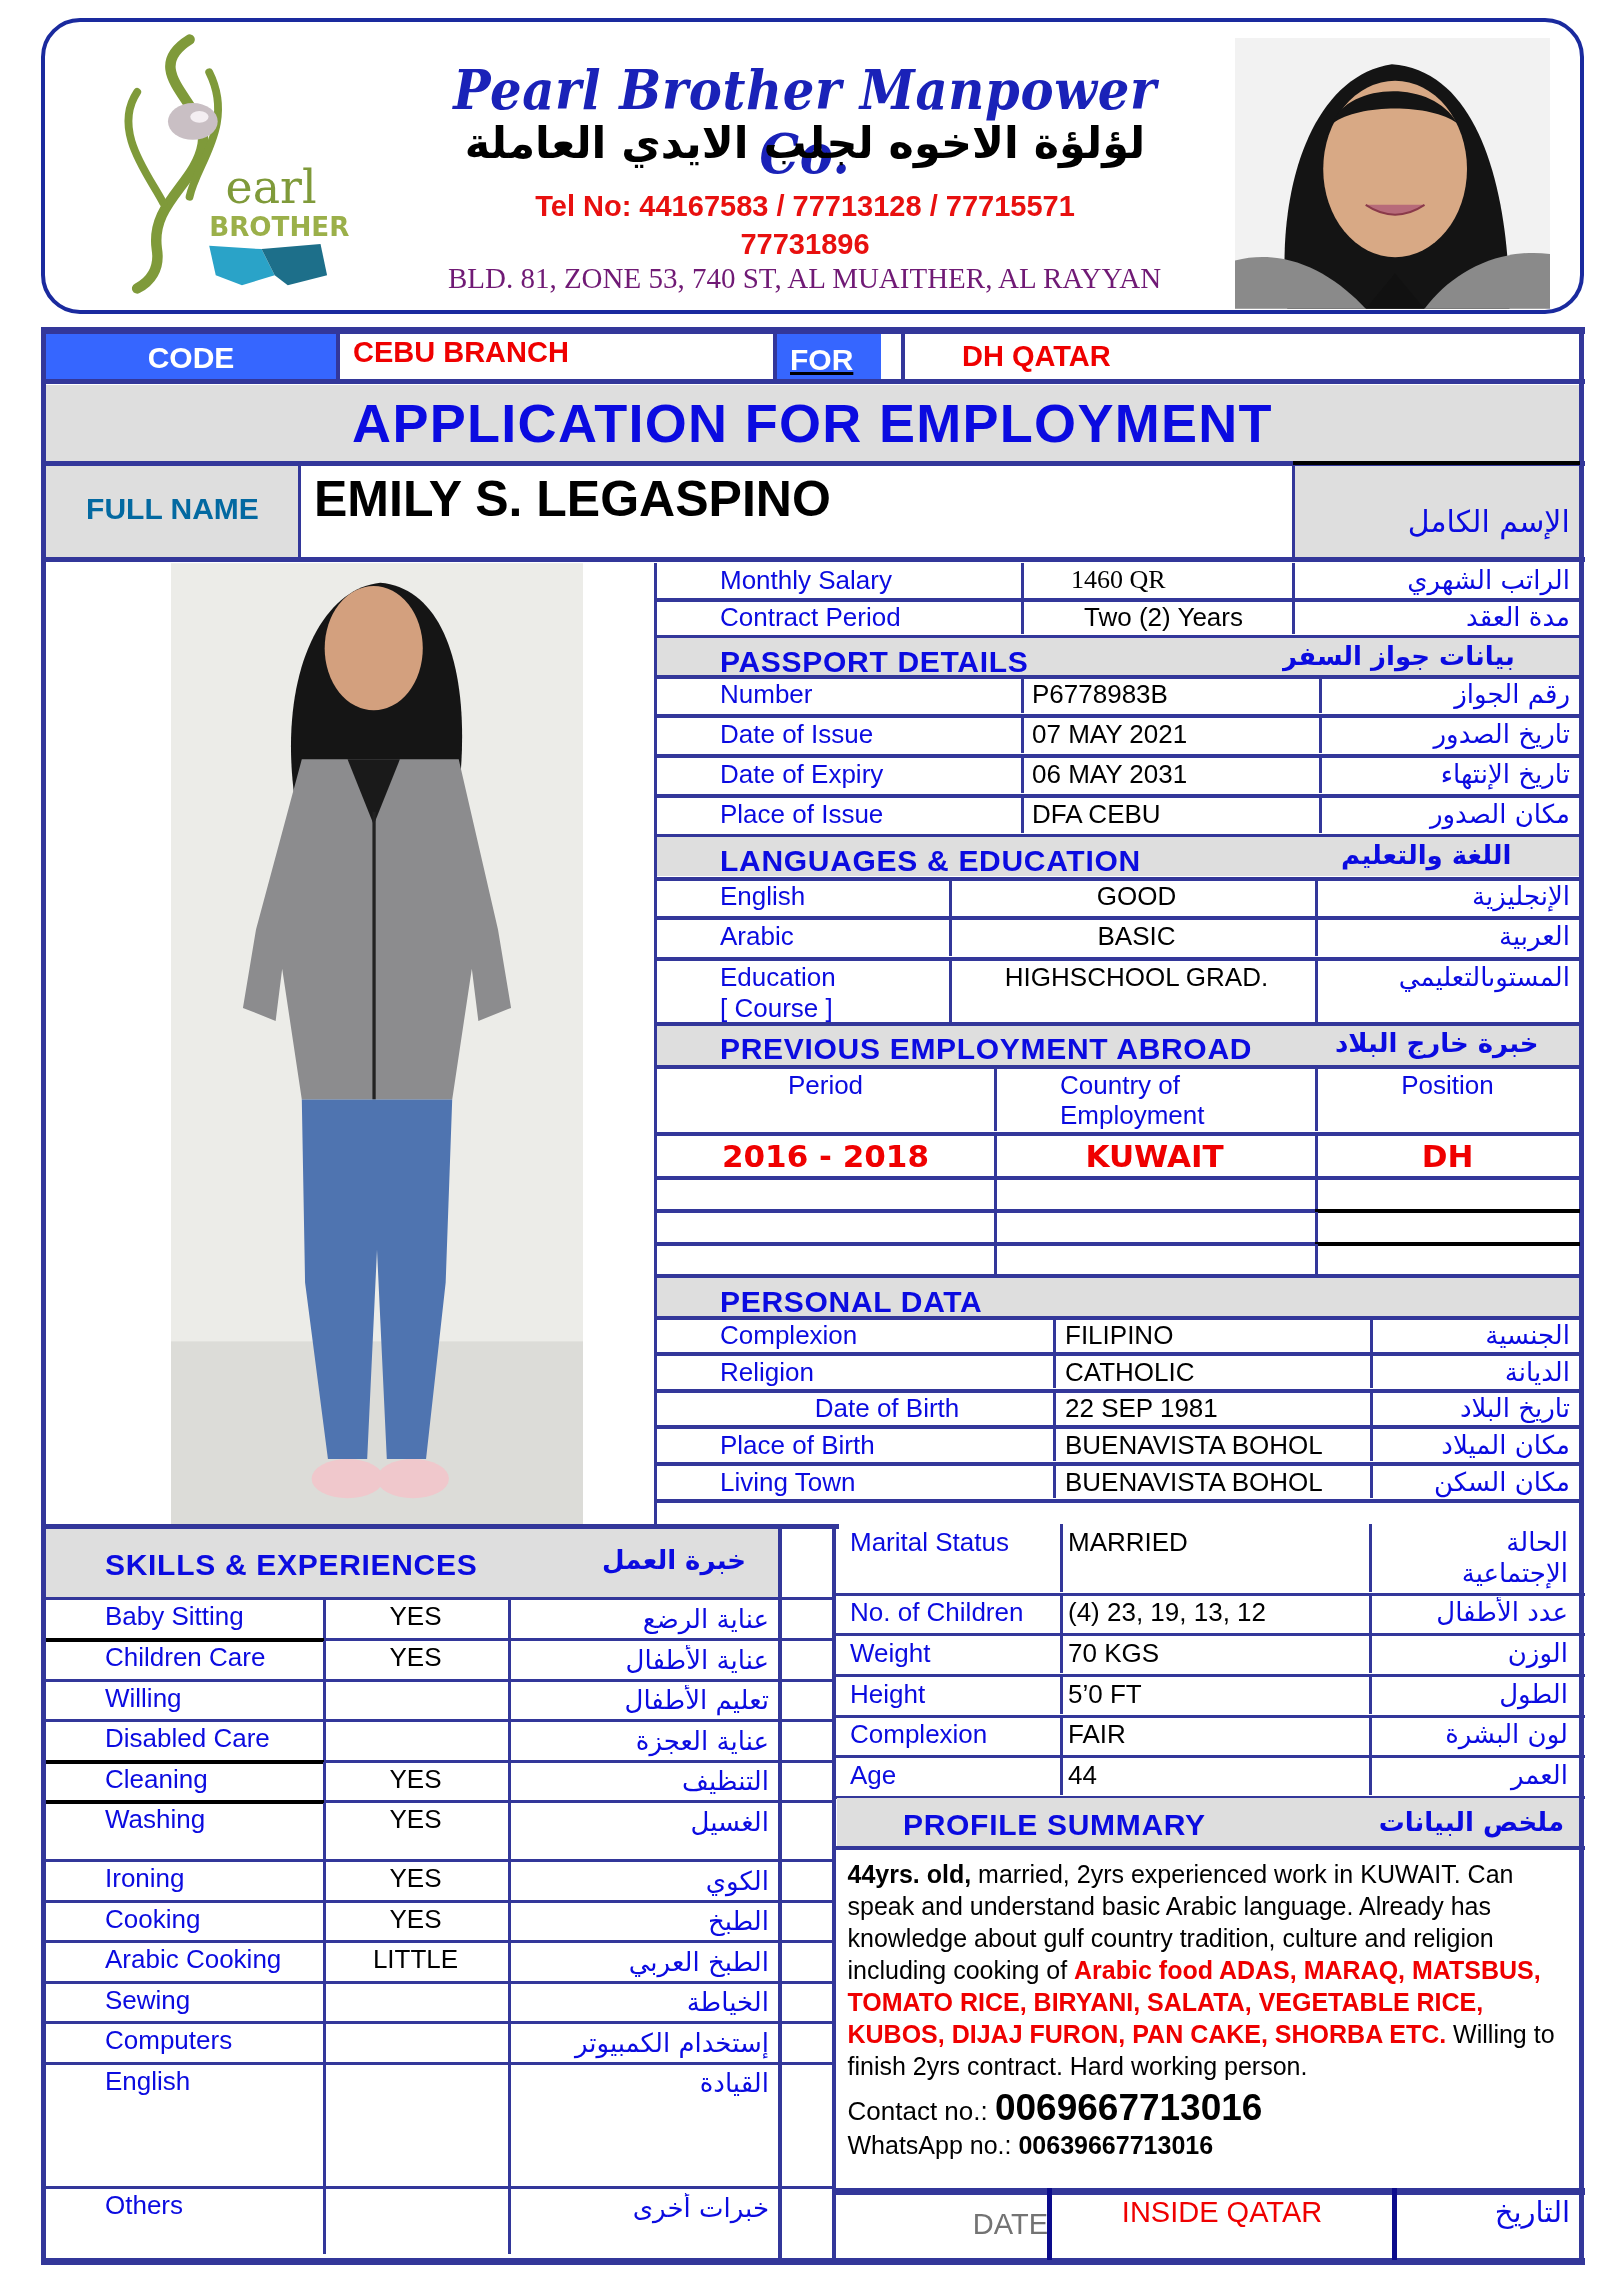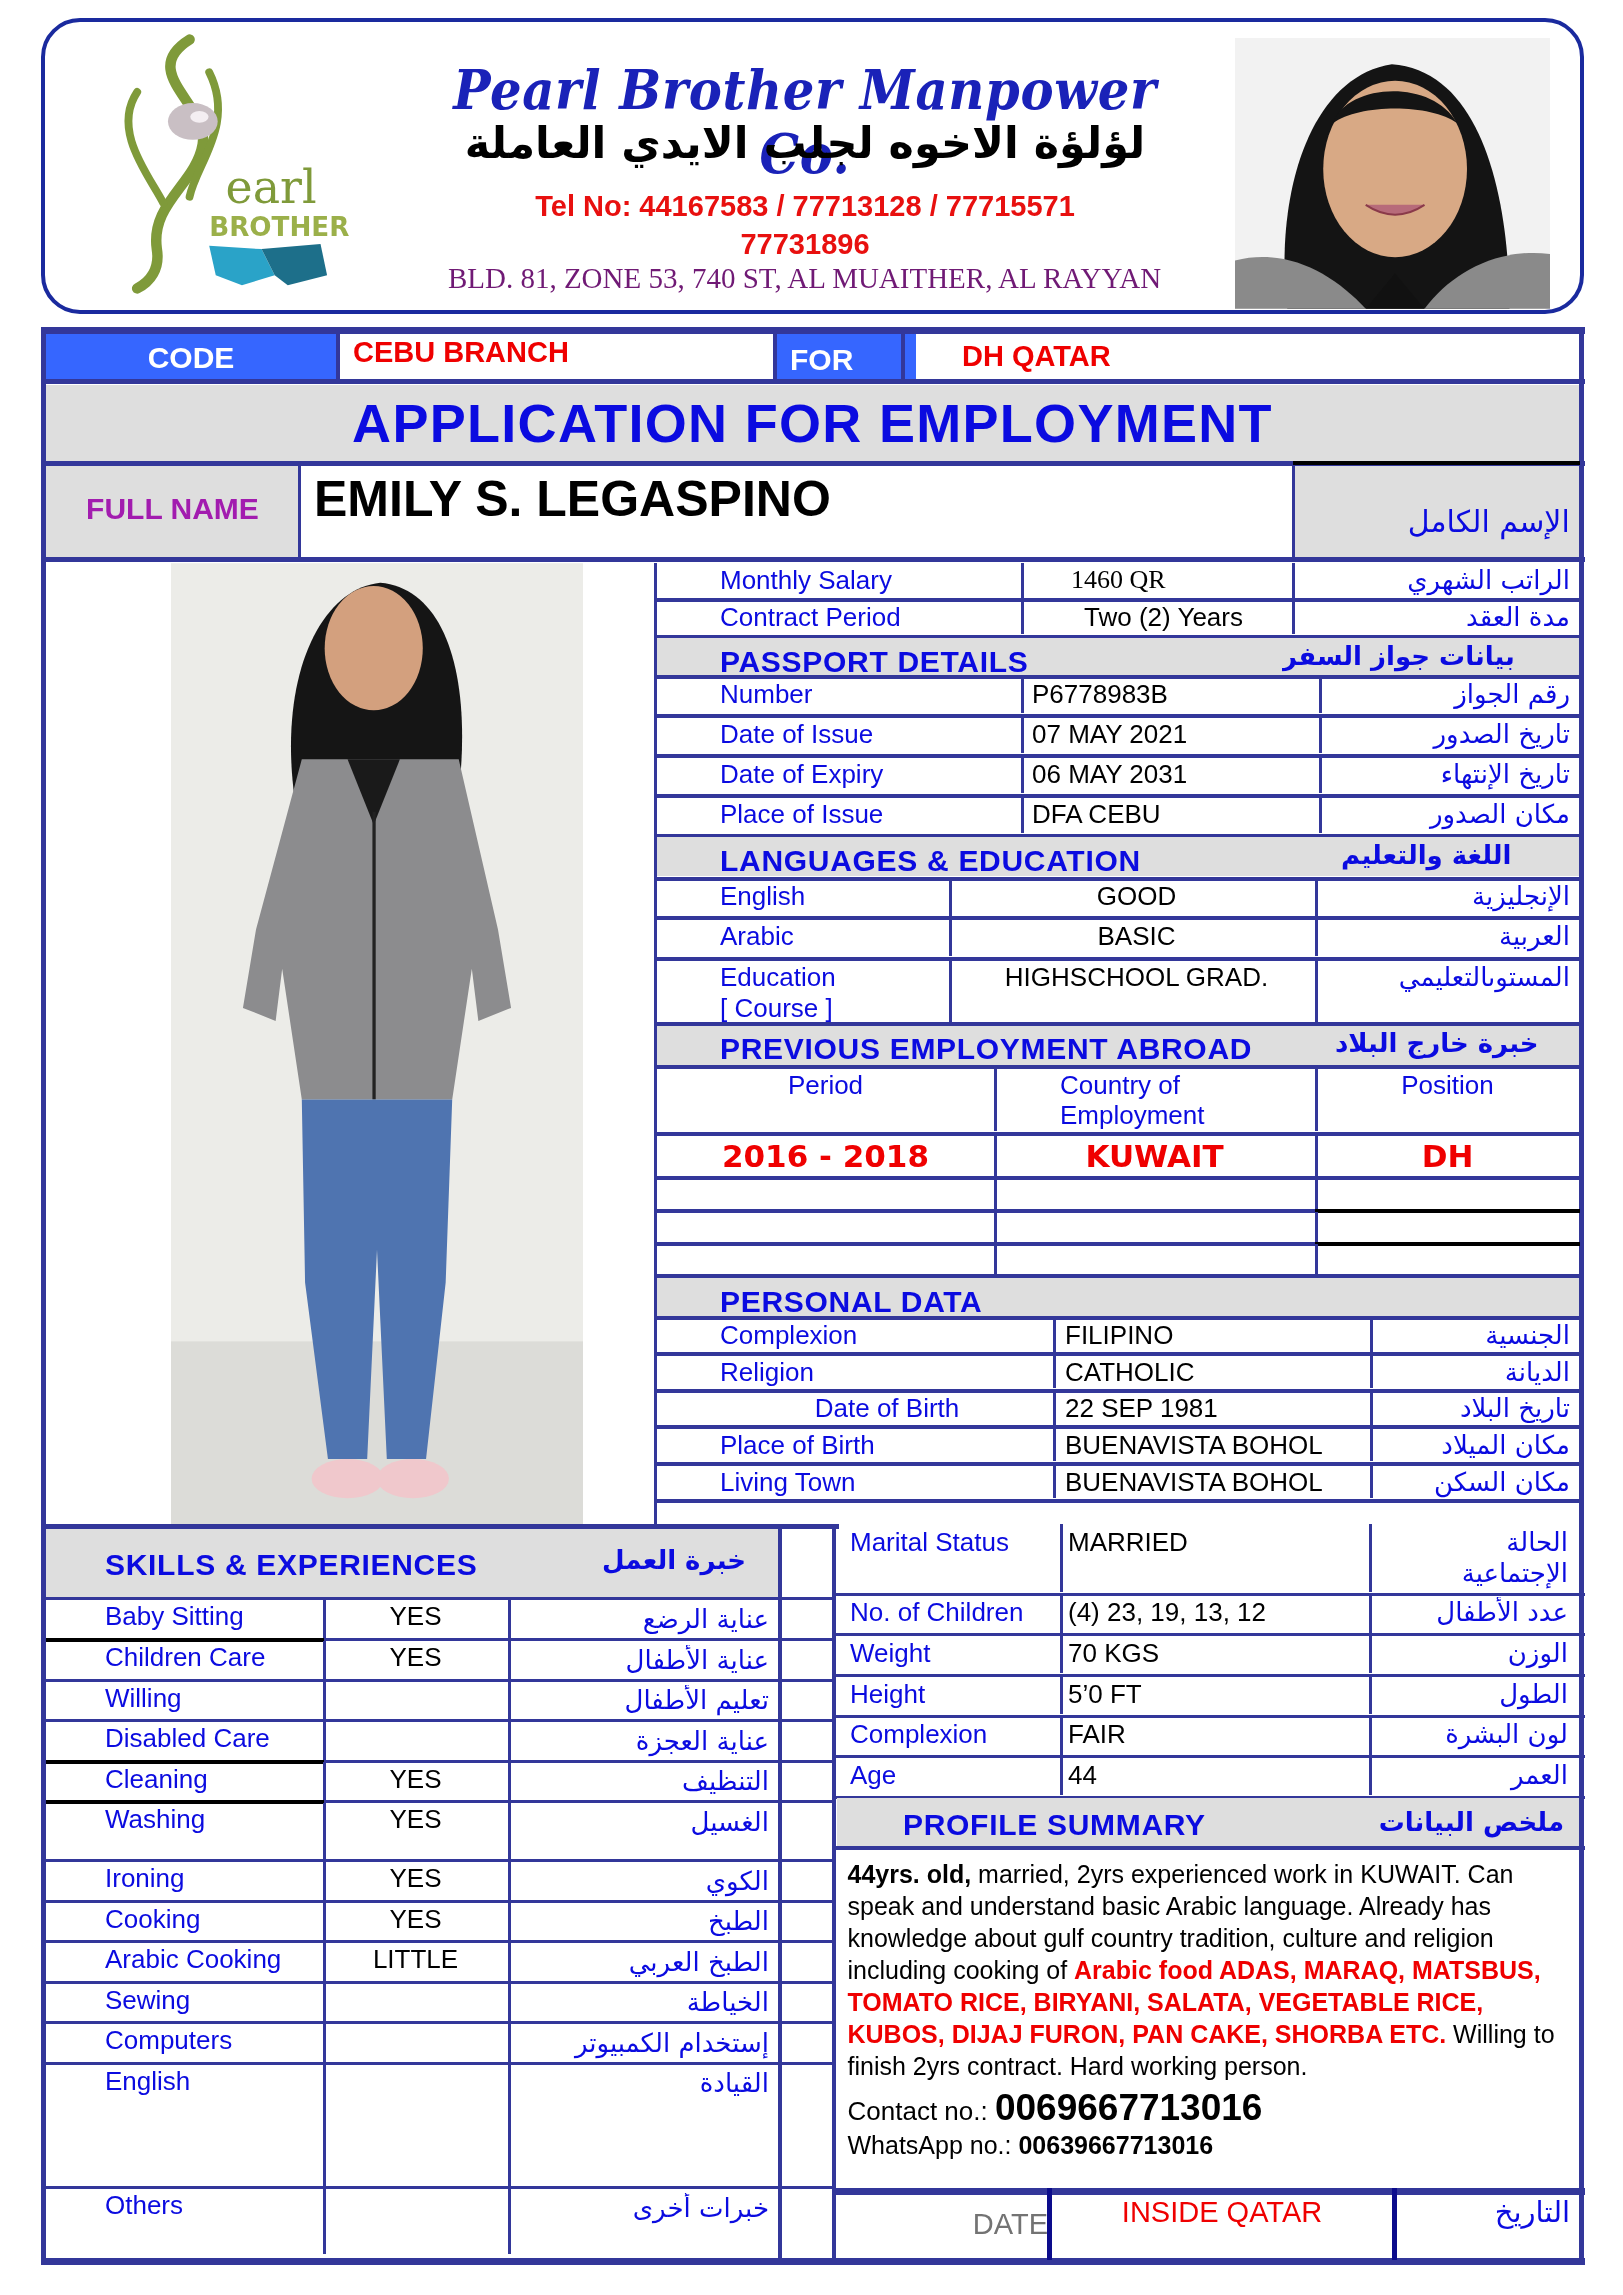--- a/index.html
+++ b/index.html
@@ -85,7 +85,7 @@
   <div class="red" style="font-weight:bold;font-size:29px;">CEBU BRANCH</div>
 </div>
 <div class="line" style="left:773px;top:334px;width:3.9px;height:47px;"></div>
-<div class="cell bluefill" style="left:777px;top:334px;width:139px;height:47px;">
+<div class="cell bluefill" style="left:777px;top:334px;width:104px;height:47px;text-decoration:underline;">
   <div style="padding-left:13px;color:#fff;font-weight:bold;font-size:30px;line-height:51px;">FOR</div>
 </div>
 <div class="line" style="left:901px;top:334px;width:3.9px;height:47px;"></div>

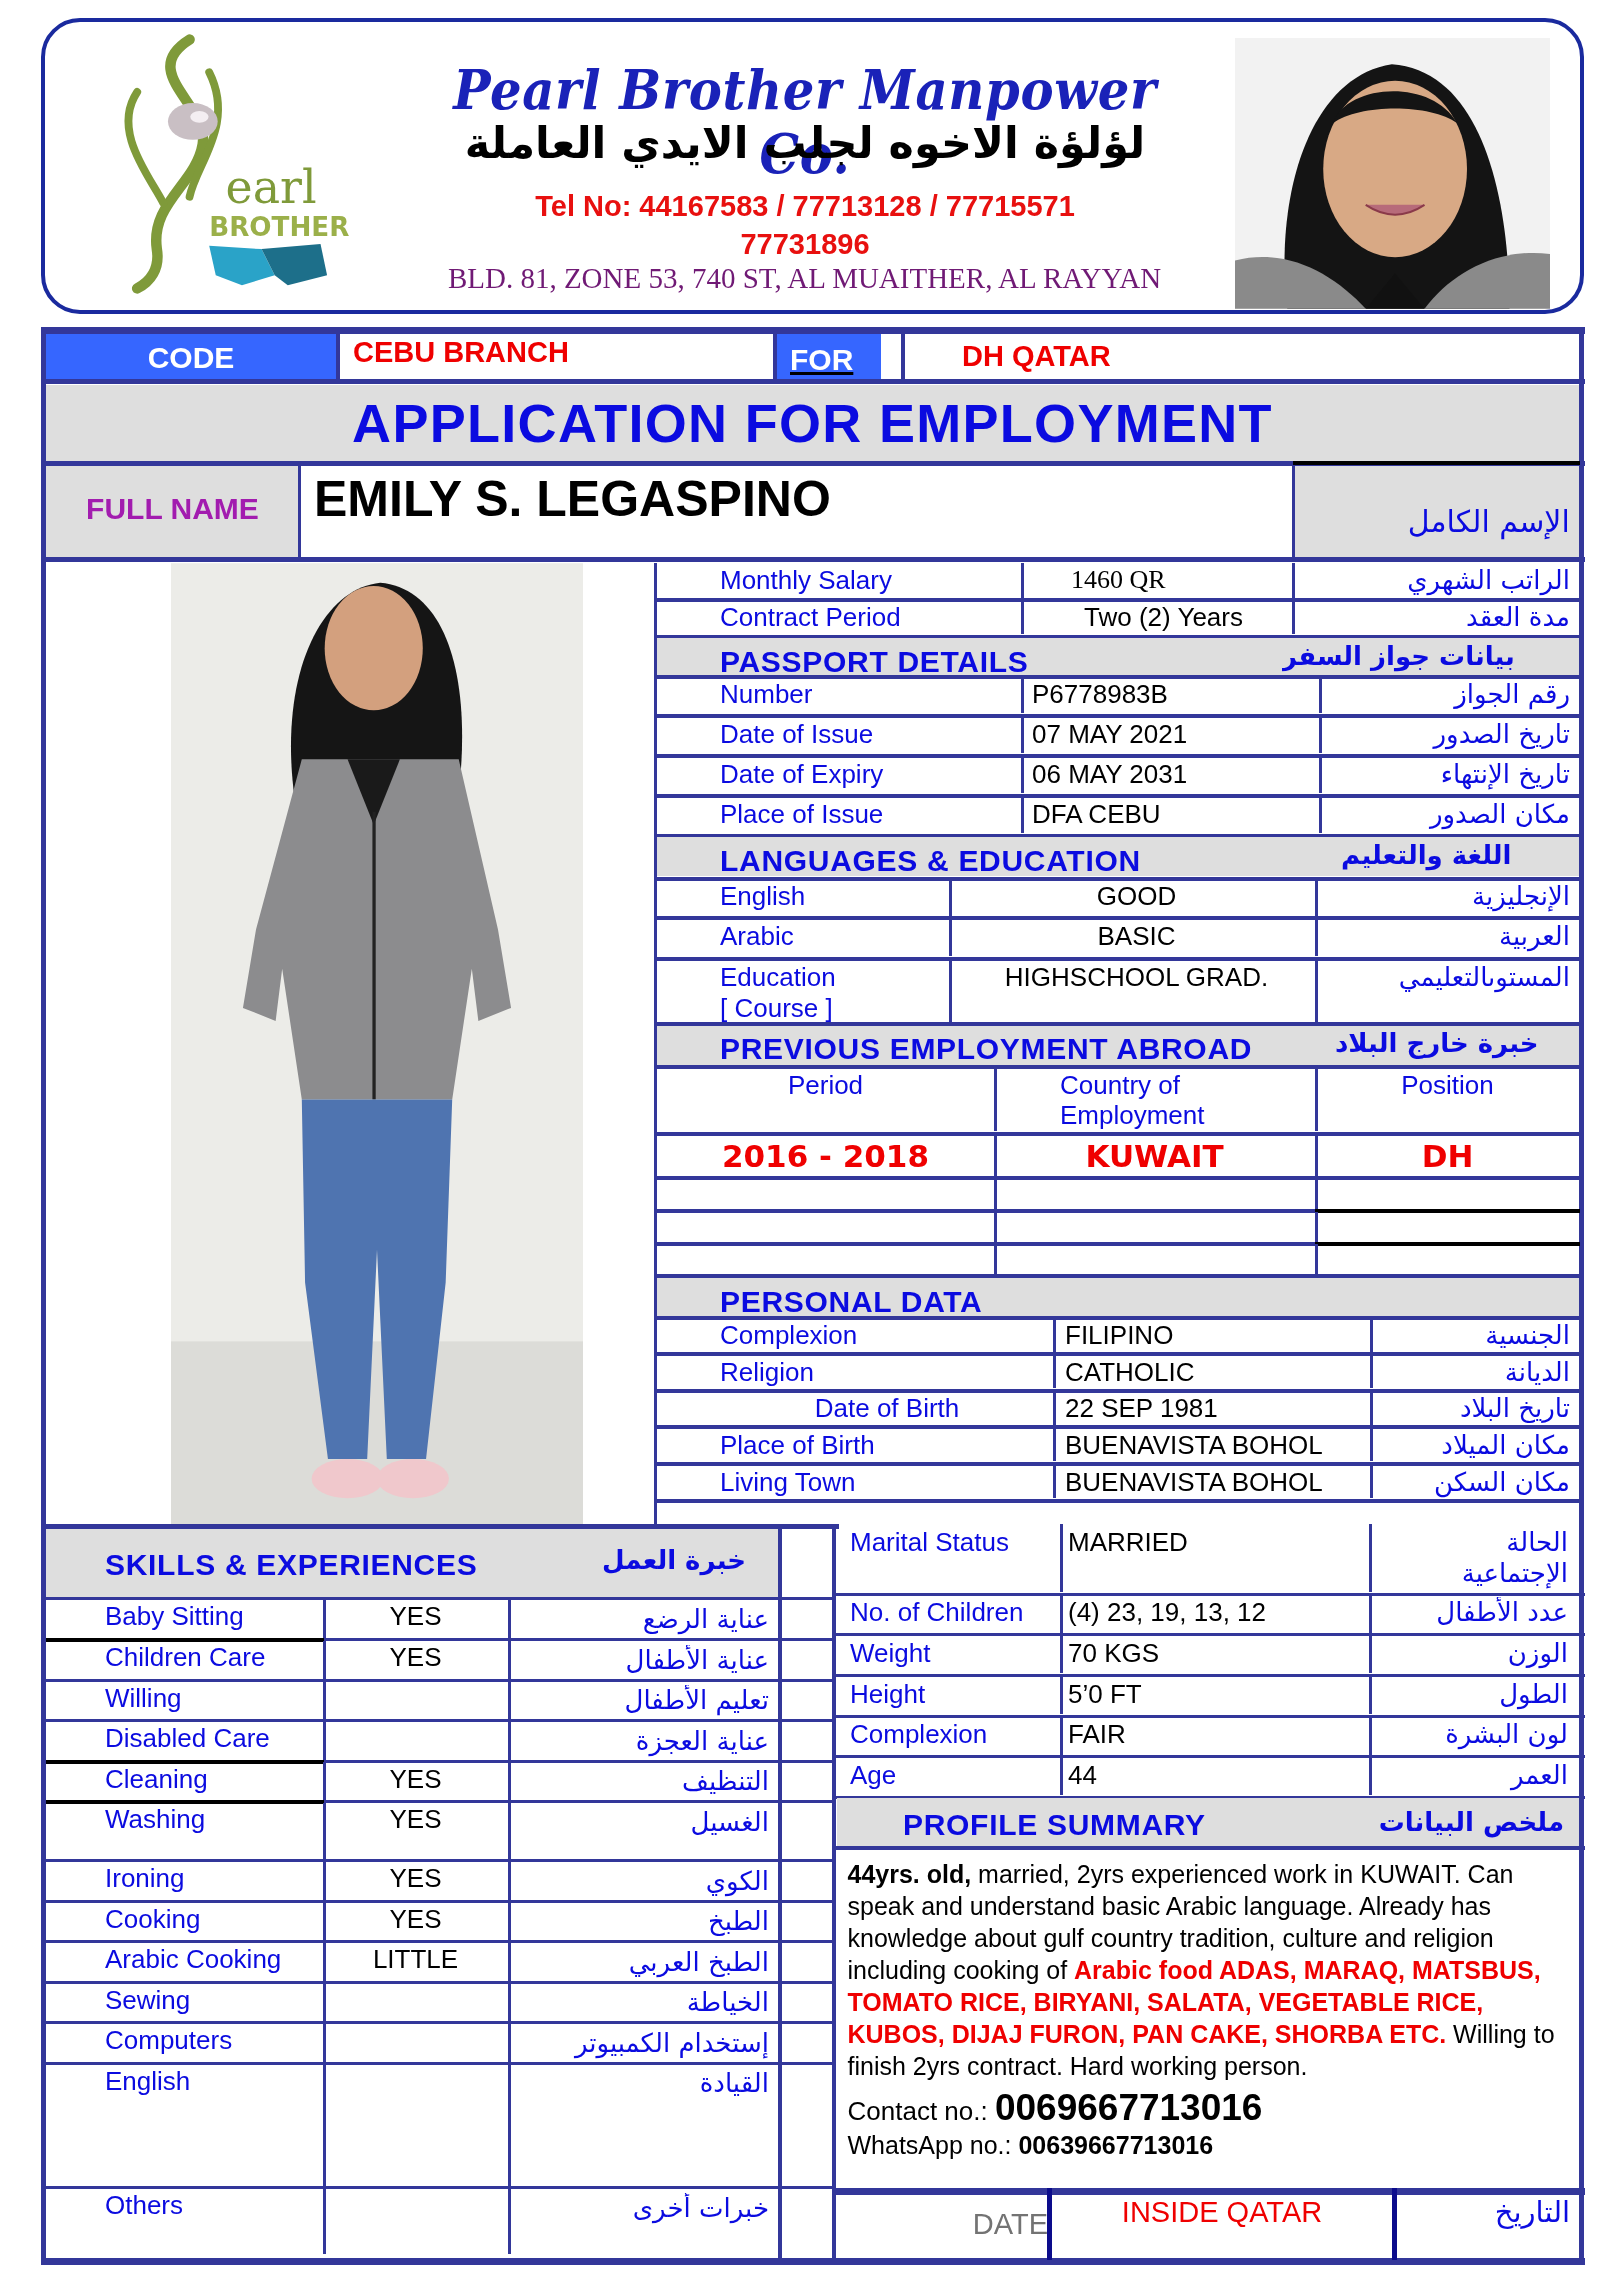--- a/index.html
+++ b/index.html
@@ -101,7 +101,7 @@
 <div class="bline" style="left:1293px;top:461px;width:287px;height:3.9px;"></div>
 
 <div class="cell grey" style="left:46px;top:466px;width:253px;height:92px;">
-  <div style="text-align:center;color:#a21caf;font-weight:bold;font-size:30px;padding-top:26px;">FULL NAME</div>
+  <div style="text-align:center;color:#0369a1;font-weight:bold;font-size:30px;padding-top:26px;">FULL NAME</div>
 </div>
 <div class="line" style="left:298px;top:466px;width:3.3px;height:92px;"></div>
 <div class="cell" style="left:314px;top:466px;width:968px;height:92px;">

